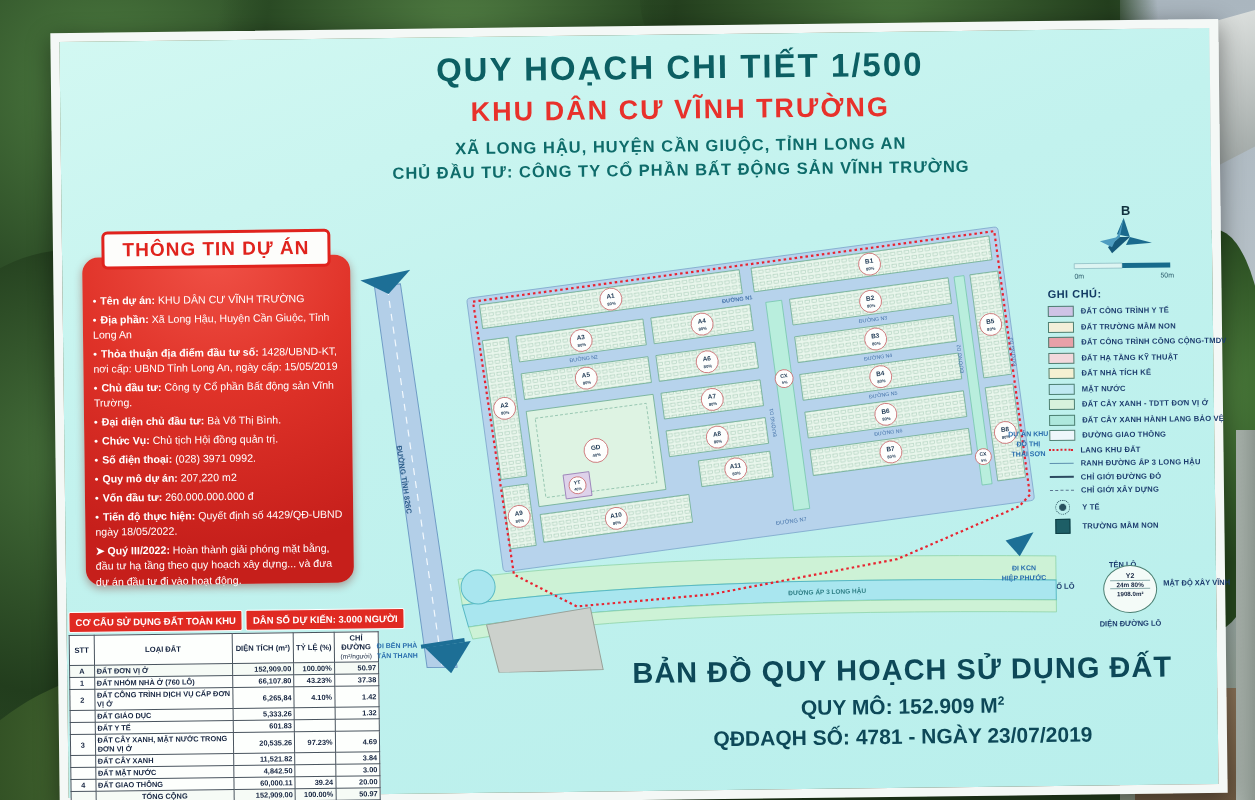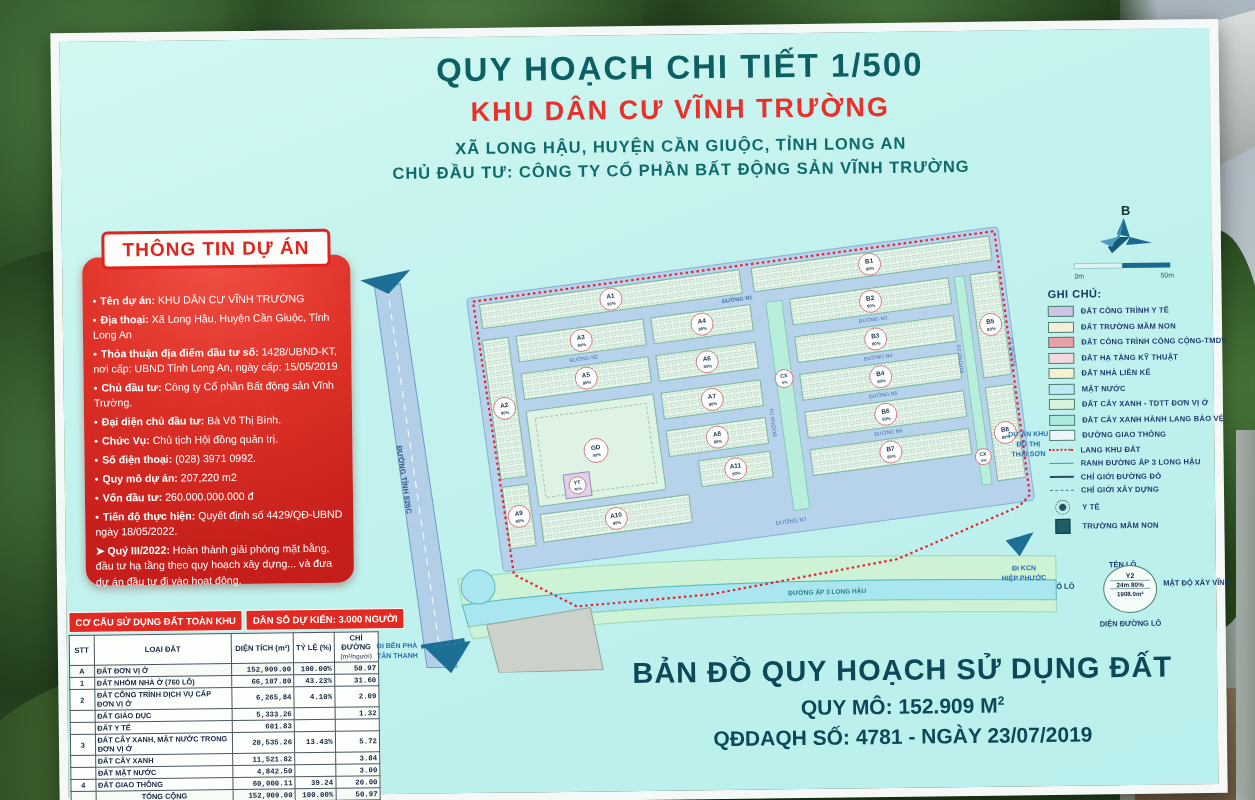--- a/index.html
+++ b/index.html
@@ -118,7 +118,7 @@
     <div class="info-head">THÔNG TIN DỰ ÁN</div>
     <div class="info-list">
       <div class="info-item"><span class="dot">•</span><span class="lab">Tên dự án:</span><span class="val"> KHU DÂN CƯ VĨNH TRƯỜNG</span></div>
-      <div class="info-item"><span class="dot">•</span><span class="lab">Địa thoại:</span><span class="val"> Xã Long Hậu, Huyện Cần Giuộc, Tỉnh Long An</span></div>
+      <div class="info-item"><span class="dot">•</span><span class="lab">Địa phần:</span><span class="val"> Xã Long Hậu, Huyện Cần Giuộc, Tỉnh Long An</span></div>
       <div class="info-item"><span class="dot">•</span><span class="lab">Thỏa thuận địa điểm đầu tư số:</span><span class="val"> 1428/UBND-KT, nơi cấp: UBND Tỉnh Long An, ngày cấp: 15/05/2019</span></div>
       <div class="info-item"><span class="dot">•</span><span class="lab">Chủ đầu tư:</span><span class="val"> Công ty Cổ phần Bất động sản Vĩnh Trường.</span></div>
       <div class="info-item"><span class="dot">•</span><span class="lab">Đại diện chủ đầu tư:</span><span class="val"> Bà Võ Thị Bình.</span></div>

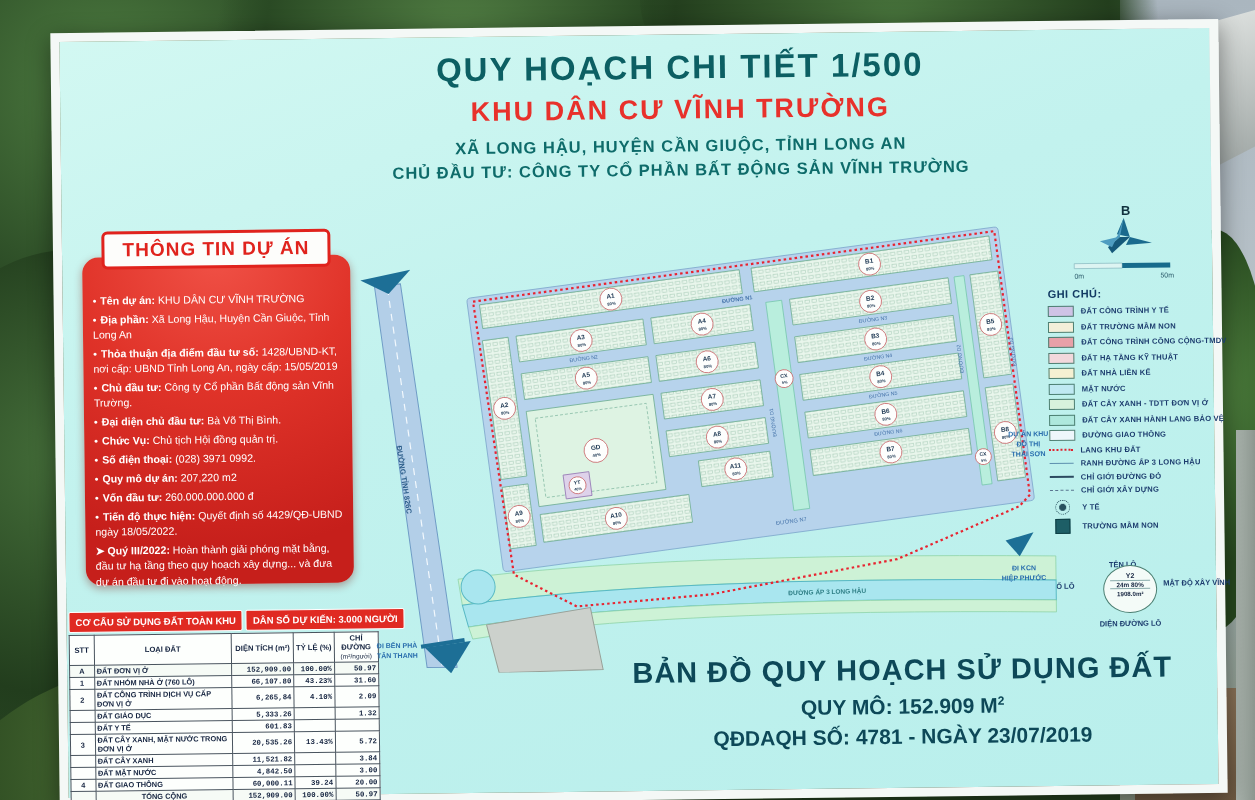--- a/index.html
+++ b/index.html
@@ -258,7 +258,7 @@
         </div>
     <div class="lrow">
           <span class="sw" style="background: rgb(245, 240, 210);"></span>
-          <span class="lbl">ĐẤT NHÀ LIỀN KẾ</span>
+          <span class="lbl">ĐẤT NHÀ TÍCH KẾ</span>
         </div>
     <div class="lrow">
           <span class="sw" style="background: rgb(191, 233, 242);"></span>

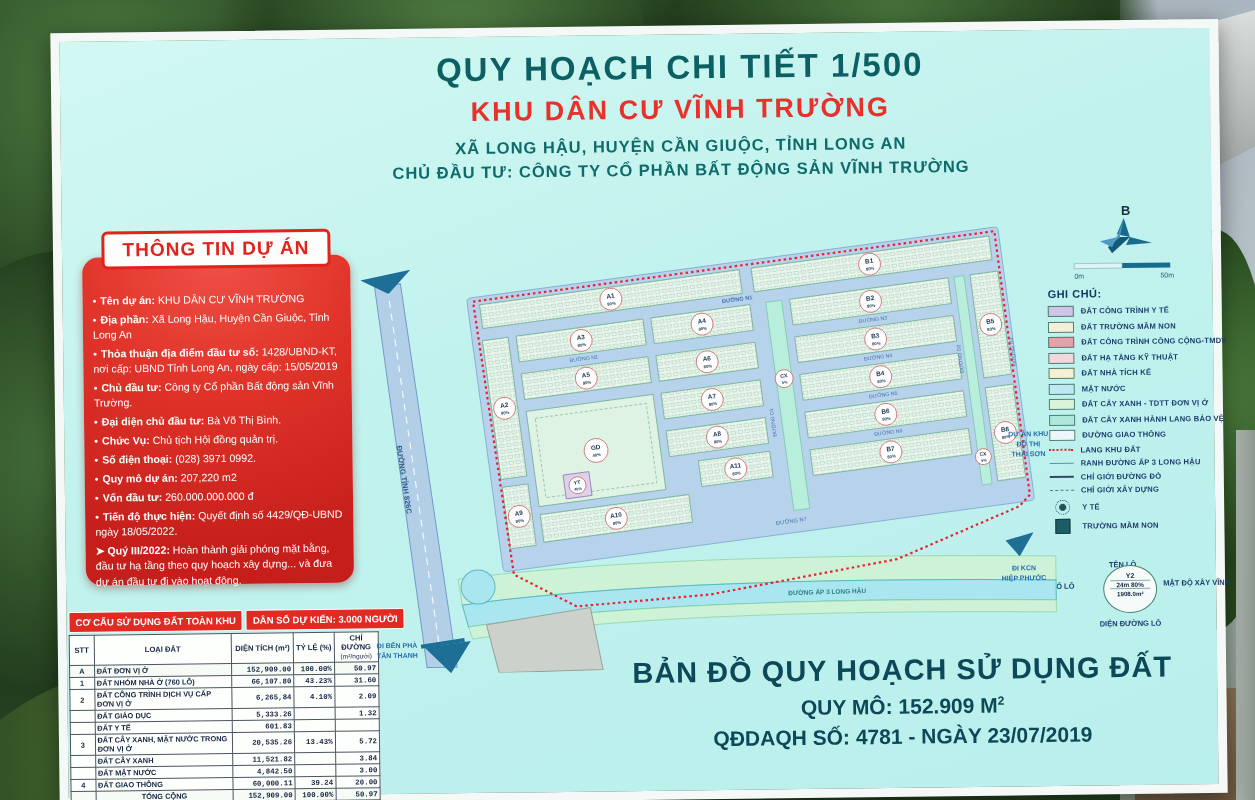--- a/index.html
+++ b/index.html
@@ -50,7 +50,7 @@
   table.land th,table.land td{border:1px solid #4a555f;padding:1px 2px;font-weight:bold;}
   table.land th{font-size:7.6px;}
   table.land td{font-size:7.4px;}
-  td.num{text-align:right;font-family:Liberation Mono, monospace;}
+  td.num{text-align:right;}
   td.ctr,th{text-align:center;}
   td.ind{padding-left:14px;}
   tr.major td{background:#f6fbf6;}

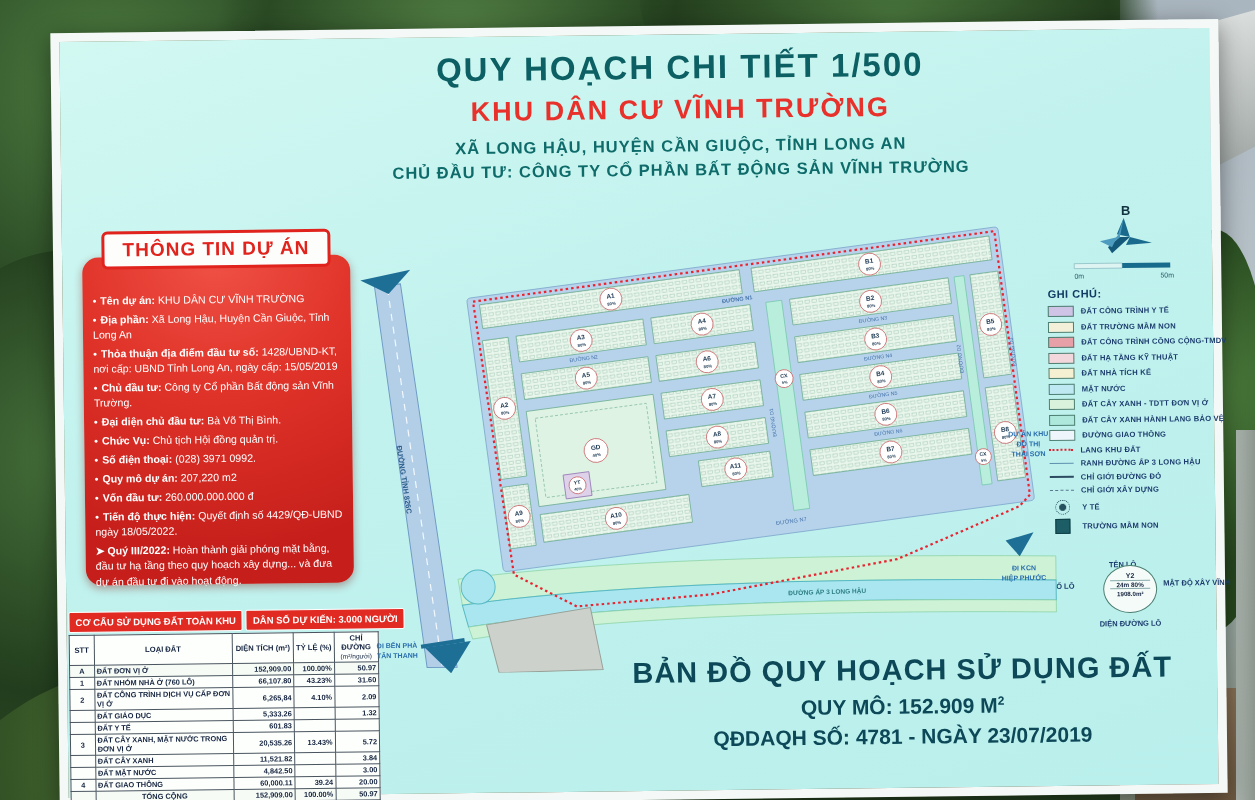--- a/index.html
+++ b/index.html
@@ -157,7 +157,7 @@
               <td>ĐẤT NHÓM NHÀ Ở (760 LÔ)</td>
               <td class="num">66,107.80</td>
               <td class="num">43.23%</td>
-              <td class="num">31.60</td>
+              <td class="num">37.38</td>
             </tr>
       <tr>
               <td class="ctr">2</td>

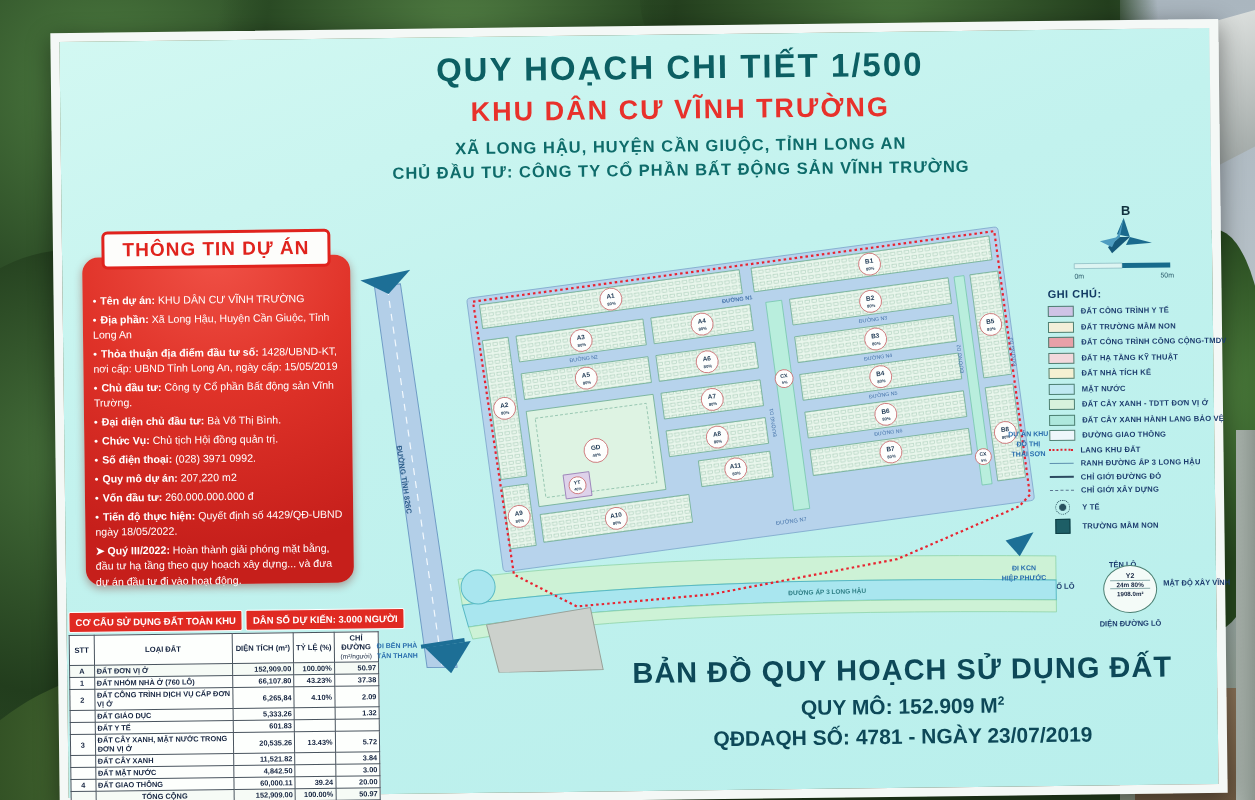--- a/index.html
+++ b/index.html
@@ -164,7 +164,7 @@
               <td>ĐẤT CÔNG TRÌNH DỊCH VỤ CẤP ĐƠN VỊ Ở</td>
               <td class="num">6,265,84</td>
               <td class="num">4.10%</td>
-              <td class="num">2.09</td>
+              <td class="num">1.42</td>
             </tr>
       <tr>
               <td class="ctr"></td>

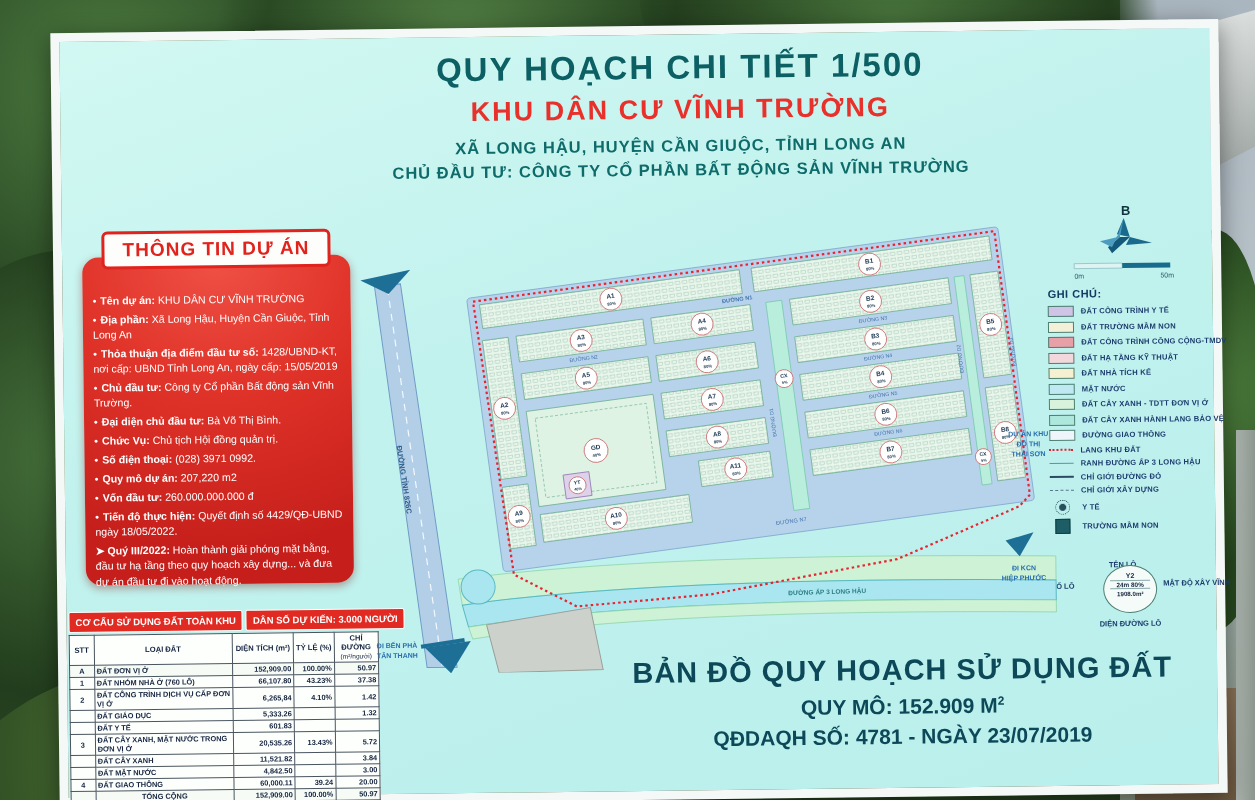--- a/index.html
+++ b/index.html
@@ -184,7 +184,7 @@
               <td class="ctr">3</td>
               <td>ĐẤT CÂY XANH, MẶT NƯỚC TRONG ĐƠN VỊ Ở</td>
               <td class="num">20,535.26</td>
-              <td class="num">13.43%</td>
+              <td class="num">97.23%</td>
               <td class="num">5.72</td>
             </tr>
       <tr>

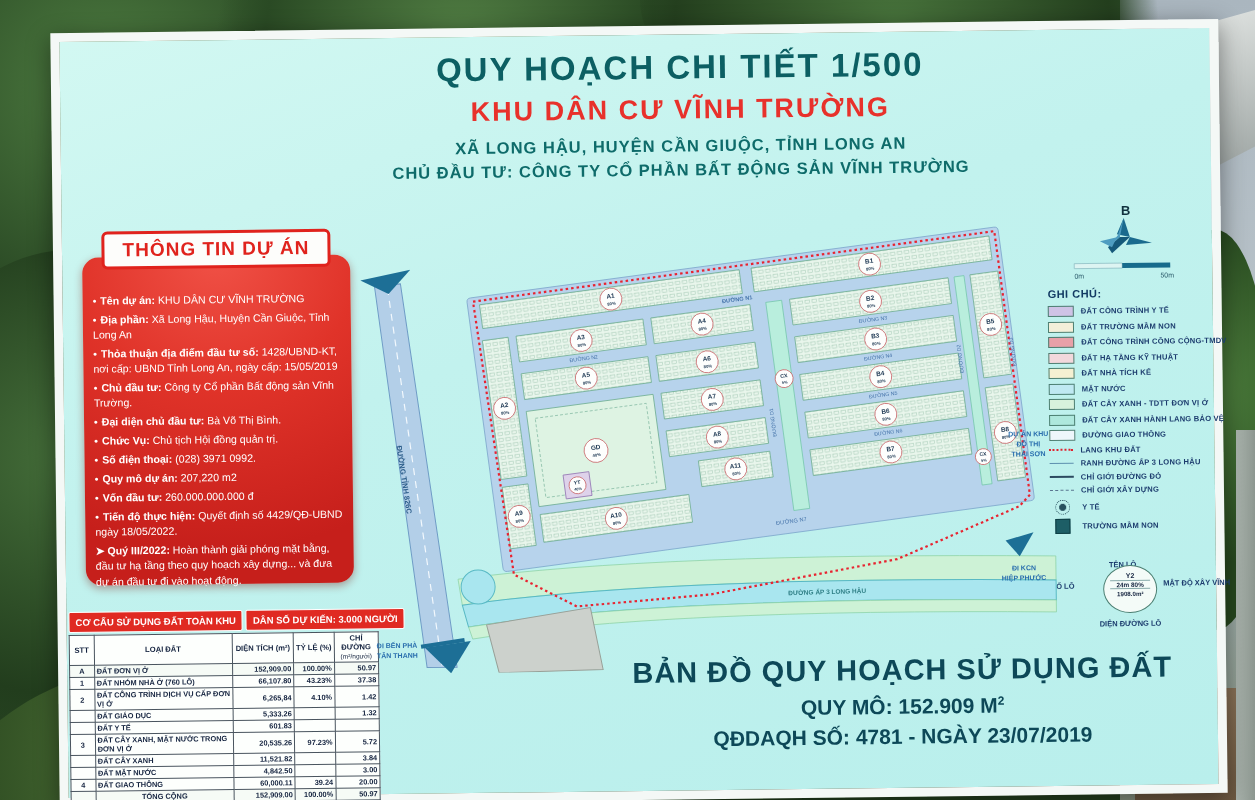--- a/index.html
+++ b/index.html
@@ -185,7 +185,7 @@
               <td>ĐẤT CÂY XANH, MẶT NƯỚC TRONG ĐƠN VỊ Ở</td>
               <td class="num">20,535.26</td>
               <td class="num">97.23%</td>
-              <td class="num">5.72</td>
+              <td class="num">4.69</td>
             </tr>
       <tr>
               <td class="ctr"></td>

